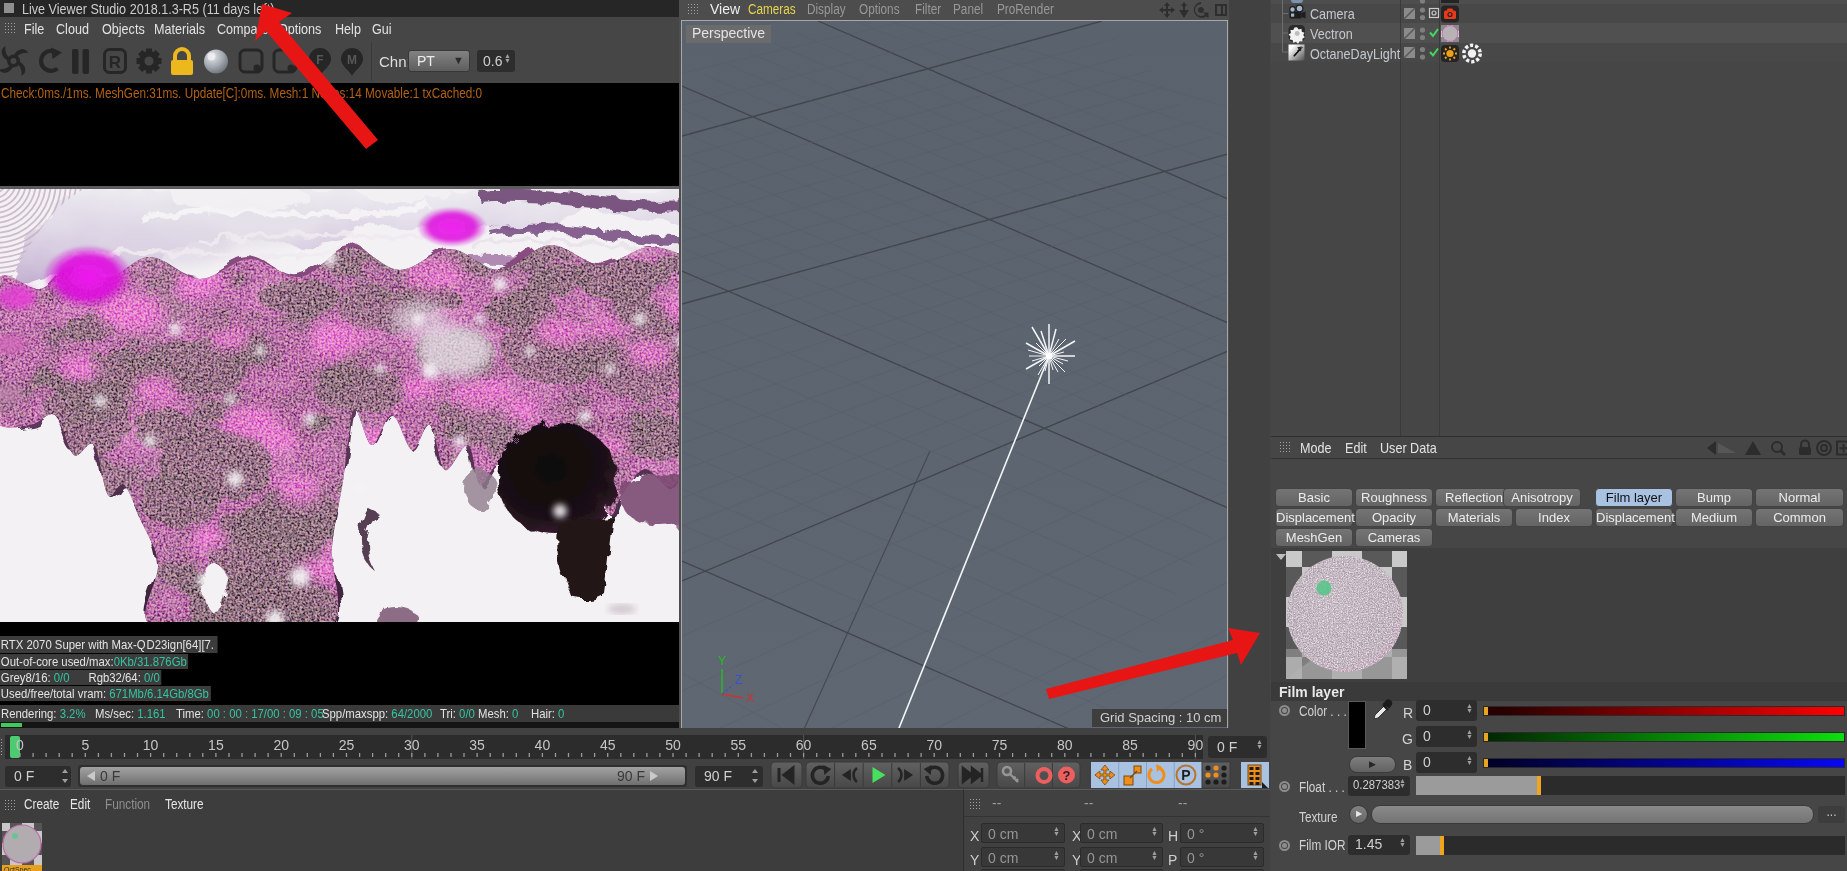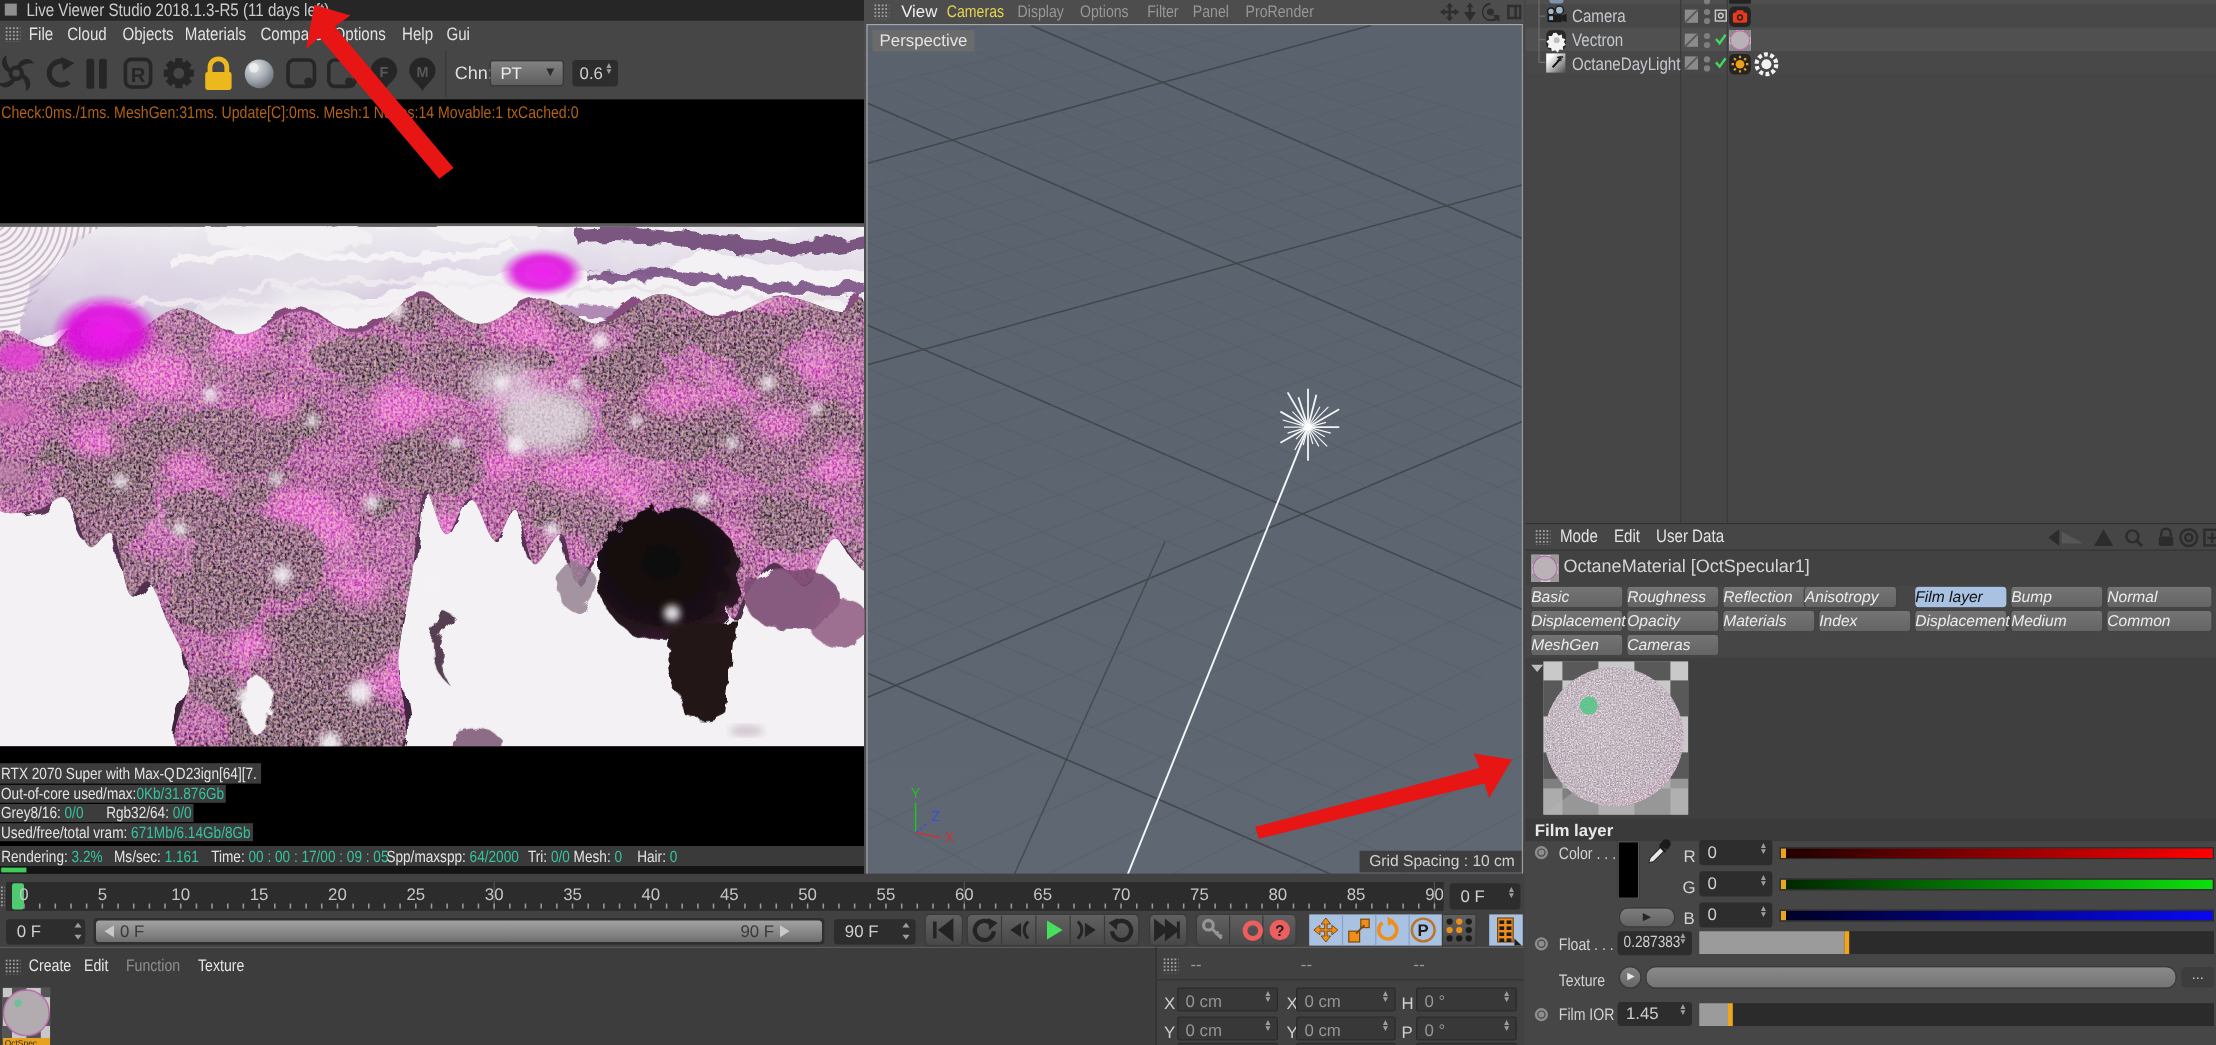--- a/index.html
+++ b/index.html
@@ -359,7 +359,7 @@
     </div>
   </div>
 
-  <div class="abs" id="vp" style="left:720px;top:0;width:550px;height:738px;background:#4d4d4d;padding-left:12px;">
+  <div class="abs" id="vp" style="left:679px;top:0;width:550px;height:738px;background:#4d4d4d;padding-left:12px;">
     <div class="abs" style="left:0;top:0;width:550px;height:20px;background:#4d4d4d;font-size:14px;">
       <div class="abs grip" style="left:8px;top:3px;width:13px;height:13px;"></div>
       <span class="abs" style="left:31px;top:1px;color:#efefef;">View</span>

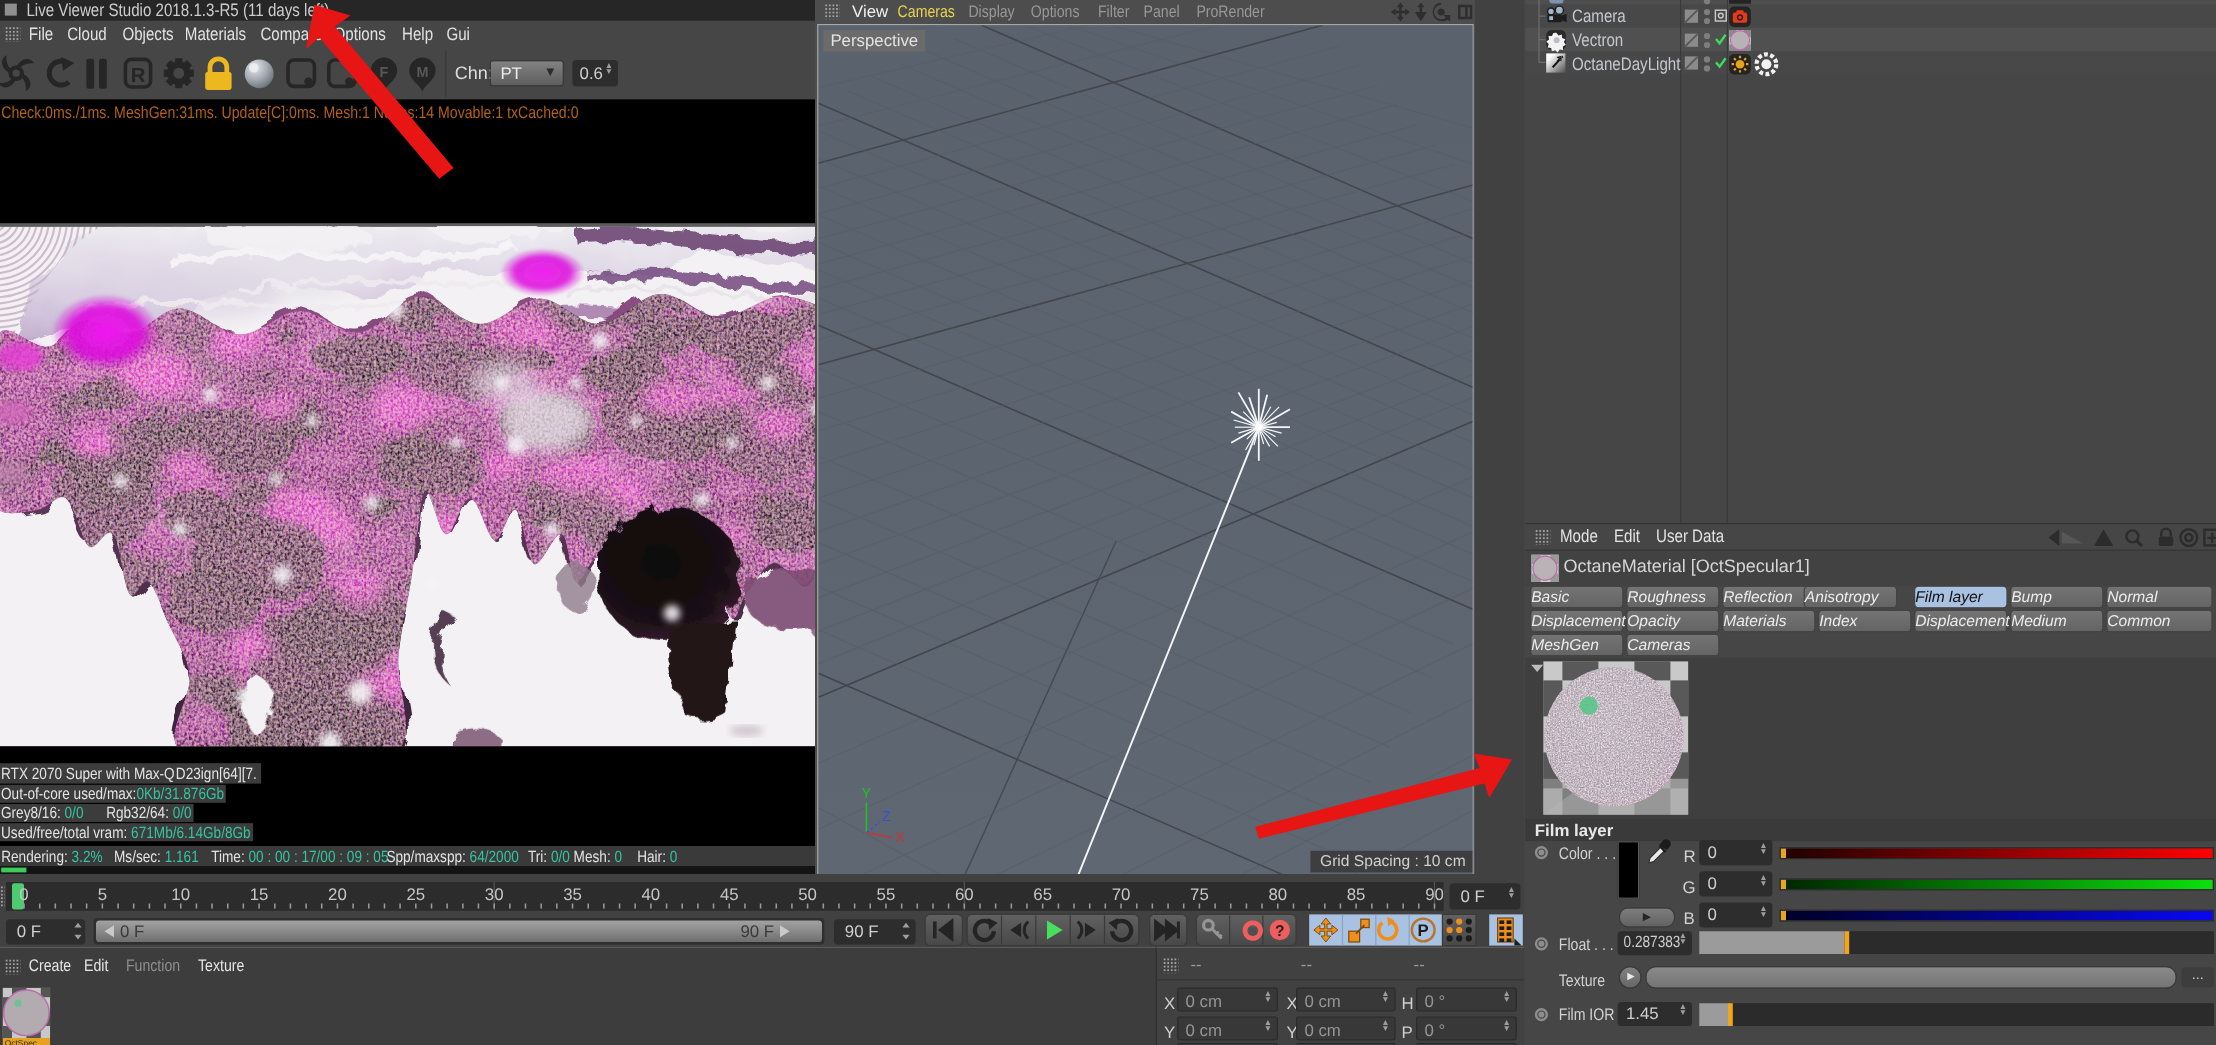--- a/index.html
+++ b/index.html
@@ -916,18 +916,6 @@
       </div>
       <div class="abs" style="left:0;top:22px;width:576px;height:1px;background:#333;"></div>
 
-      <div class="abs" style="left:0;top:23px;width:576px;height:29px;background:#424242;">
-        <svg class="abs" style="left:5px;top:3px;" width="23" height="23" viewBox="0 0 23 23">
-          <rect width="23" height="23" fill="#cfcfcf"></rect>
-          <rect x="0" y="0" width="8" height="8" fill="#9a9a9a"></rect>
-            <rect x="16" y="0" width="7" height="8" fill="#9a9a9a"></rect>
-          <rect x="8" y="8" width="8" height="8" fill="#9a9a9a"></rect>
-            <rect x="0" y="16" width="8" height="7" fill="#9a9a9a"></rect>
-            <rect x="16" y="16" width="7" height="7" fill="#9a9a9a"></rect>
-          <circle cx="11.5" cy="11.5" r="10" fill="#b9b3b7" stroke="#b769a5" stroke-width="1"></circle>
-        </svg>
-        <span class="abs" style="left:32px;top:5px;color:#d6d6d6;font-size:15px;">OctaneMaterial [OctSpecular1]</span>
-      </div>
 
       <div class="tab" style="left:4px;top:52px;width:78px;">Basic</div>
       <div class="tab" style="left:84px;top:52px;width:78px;">Roughness</div>

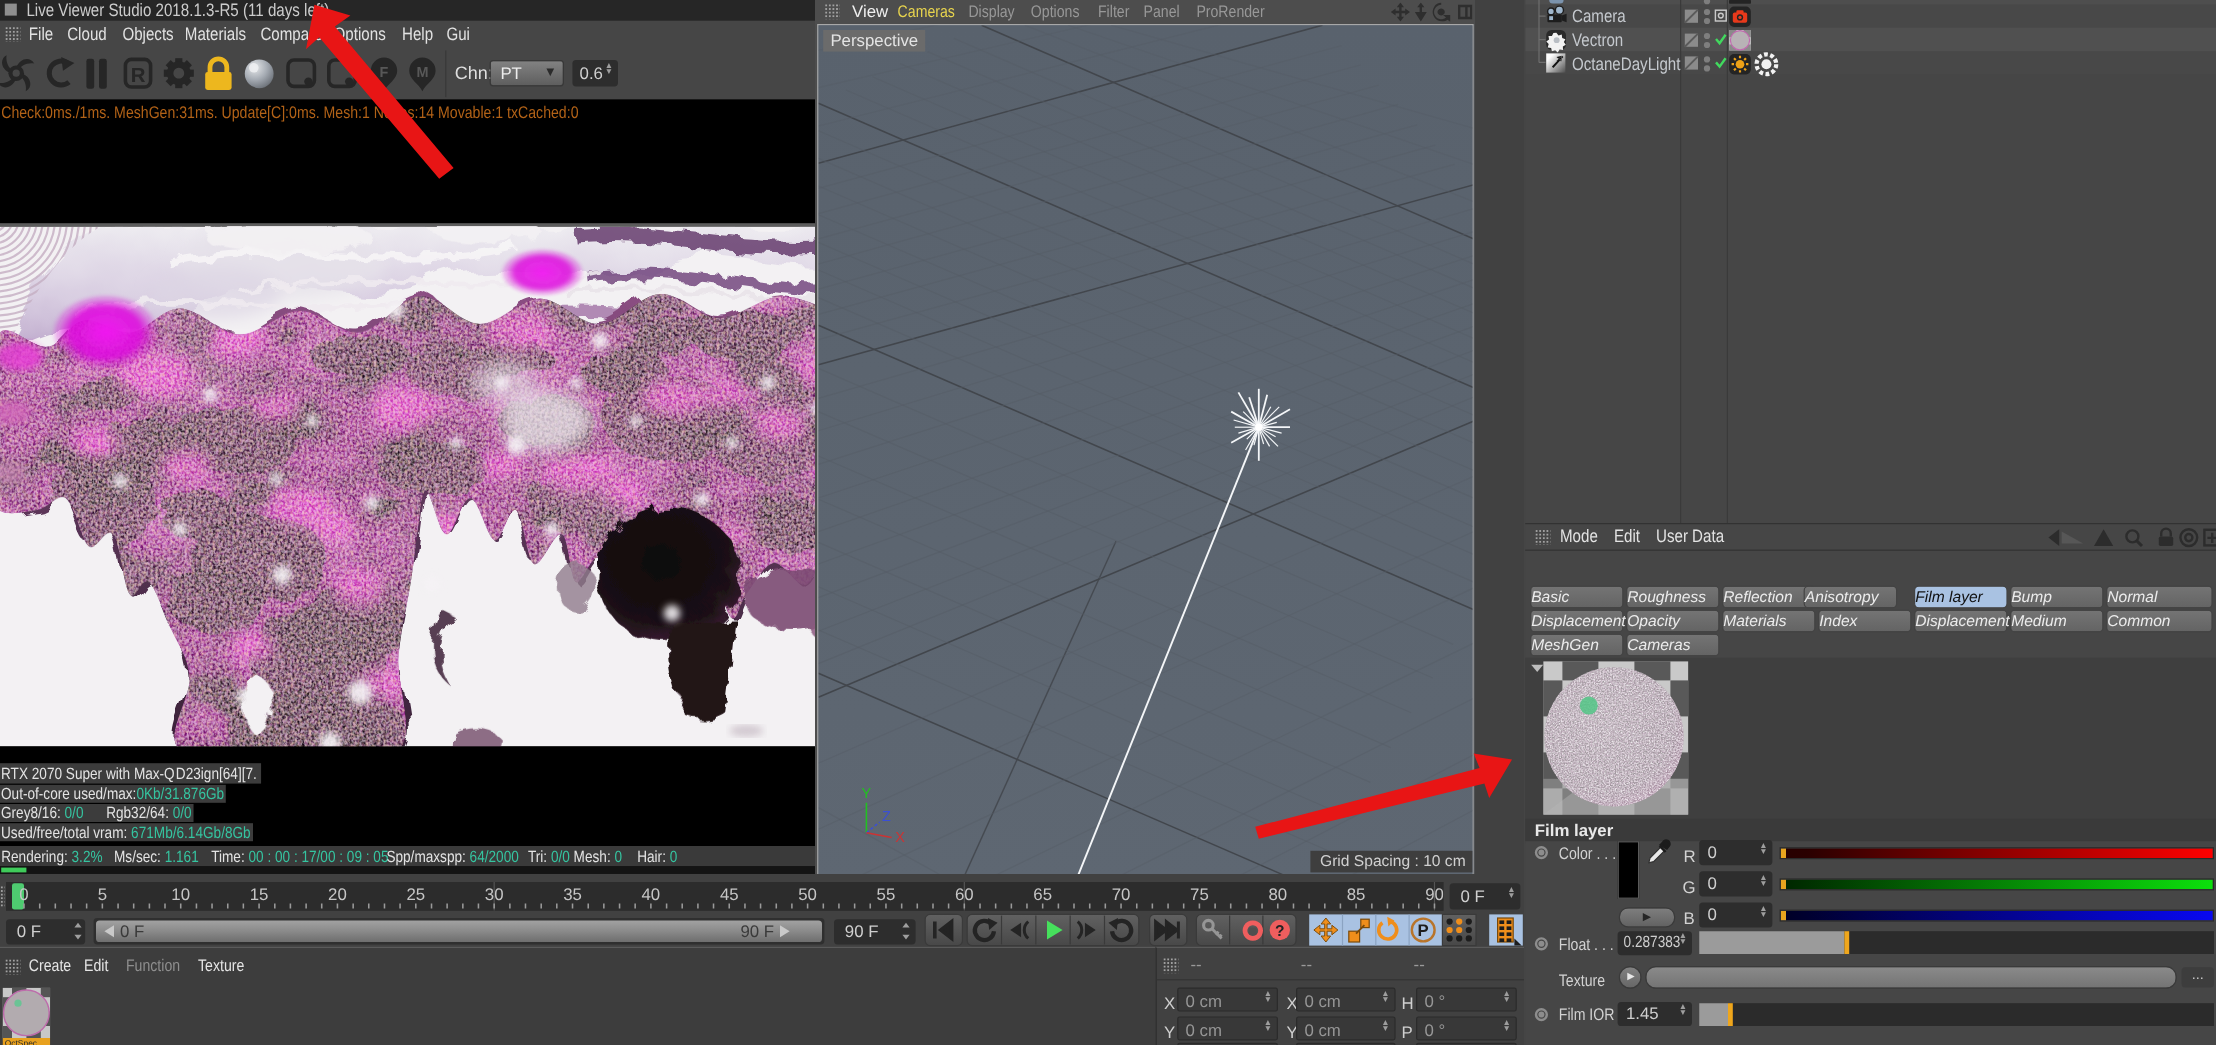--- a/index.html
+++ b/index.html
@@ -10,7 +10,7 @@
   .fld { position:absolute; background:#2d2d2d; border-radius:3px; color:#cfcfcf; }
   .grip { background-image:radial-gradient(#a2a2a2 0.8px, transparent 1px); background-size:3px 3px; background-position:0 0; }
   .spn { position:absolute; right:3px; width:9px; font-size:7px; color:#9e9e9e; line-height:4.5px; text-align:center; }
-  .tab { position:absolute; height:19px; background:linear-gradient(#747474,#646464); border:1px solid #434343; border-radius:4px; color:#ececec; font-size:13px; line-height:17px;font-style:italic; }
+  .tab { position:absolute; height:19px; background:linear-gradient(#747474,#646464); border:1px solid #434343; border-radius:4px; color:#ececec; font-size:13px; text-align:center; line-height:17px; }
   .radio { position:absolute; width:11px; height:11px; border:2px solid #8d8d8d; border-radius:50%; }
   .radio:after { content:""; position:absolute; left:1px; top:1px; width:5px; height:5px; border-radius:50%; background:#8d8d8d; }
   .cfield { position:absolute; background:#383838; border:1px solid #2b2b2b; border-radius:2px; color:#969696; }

